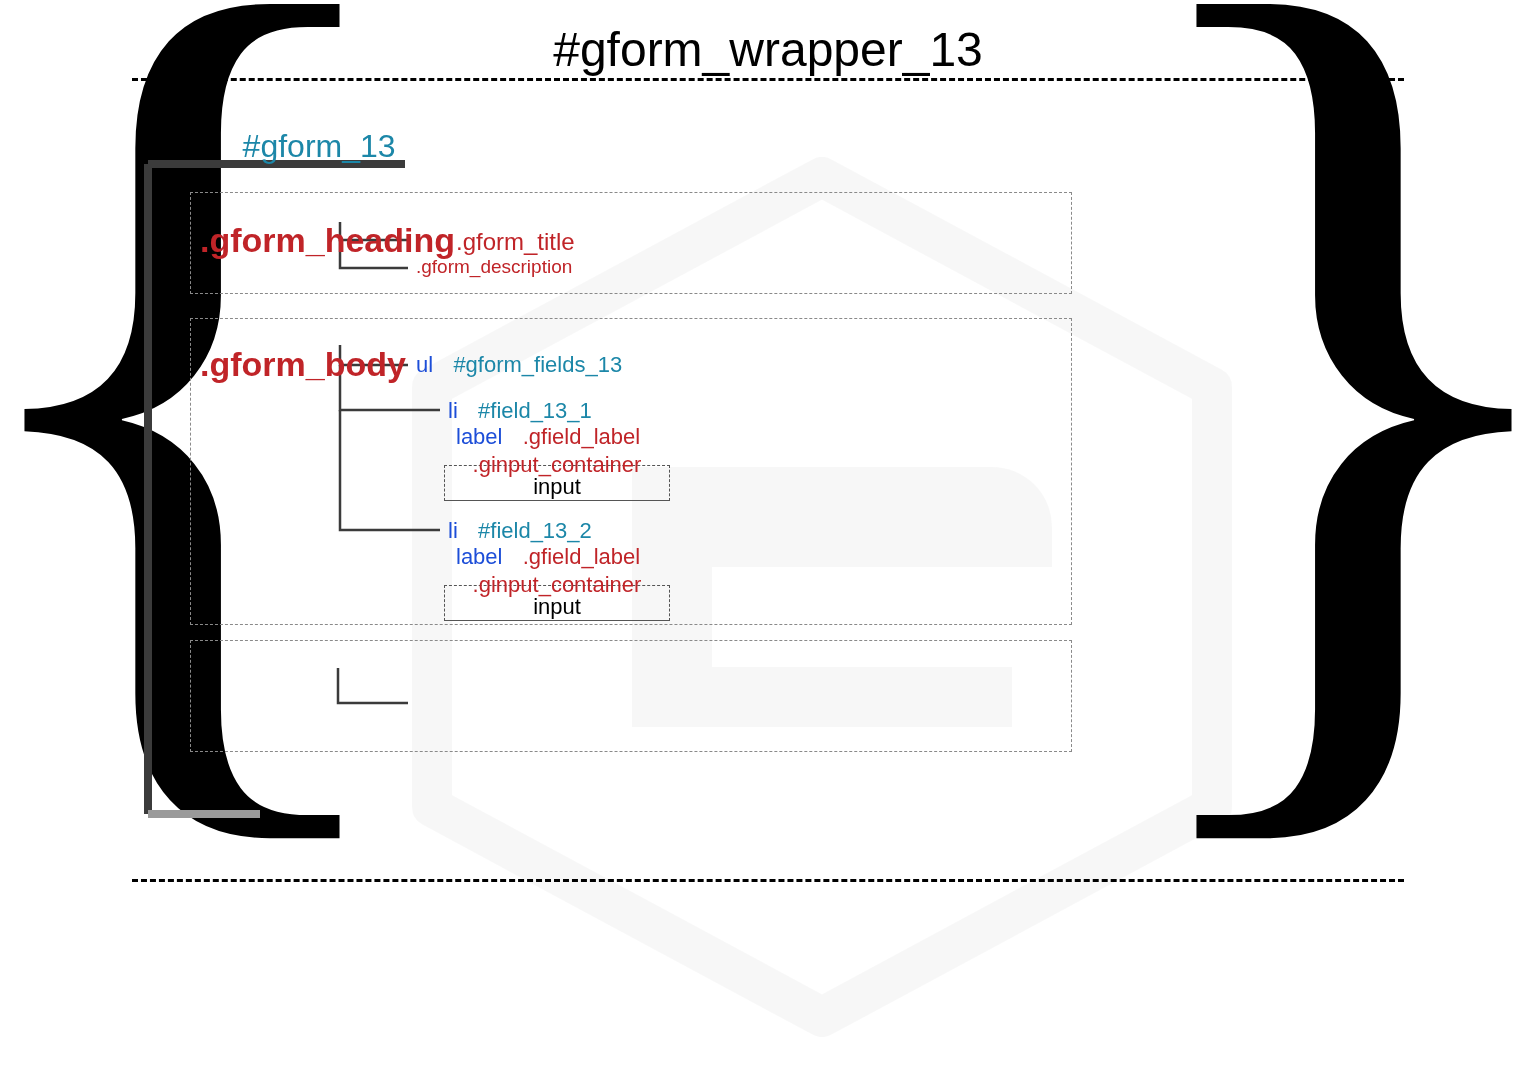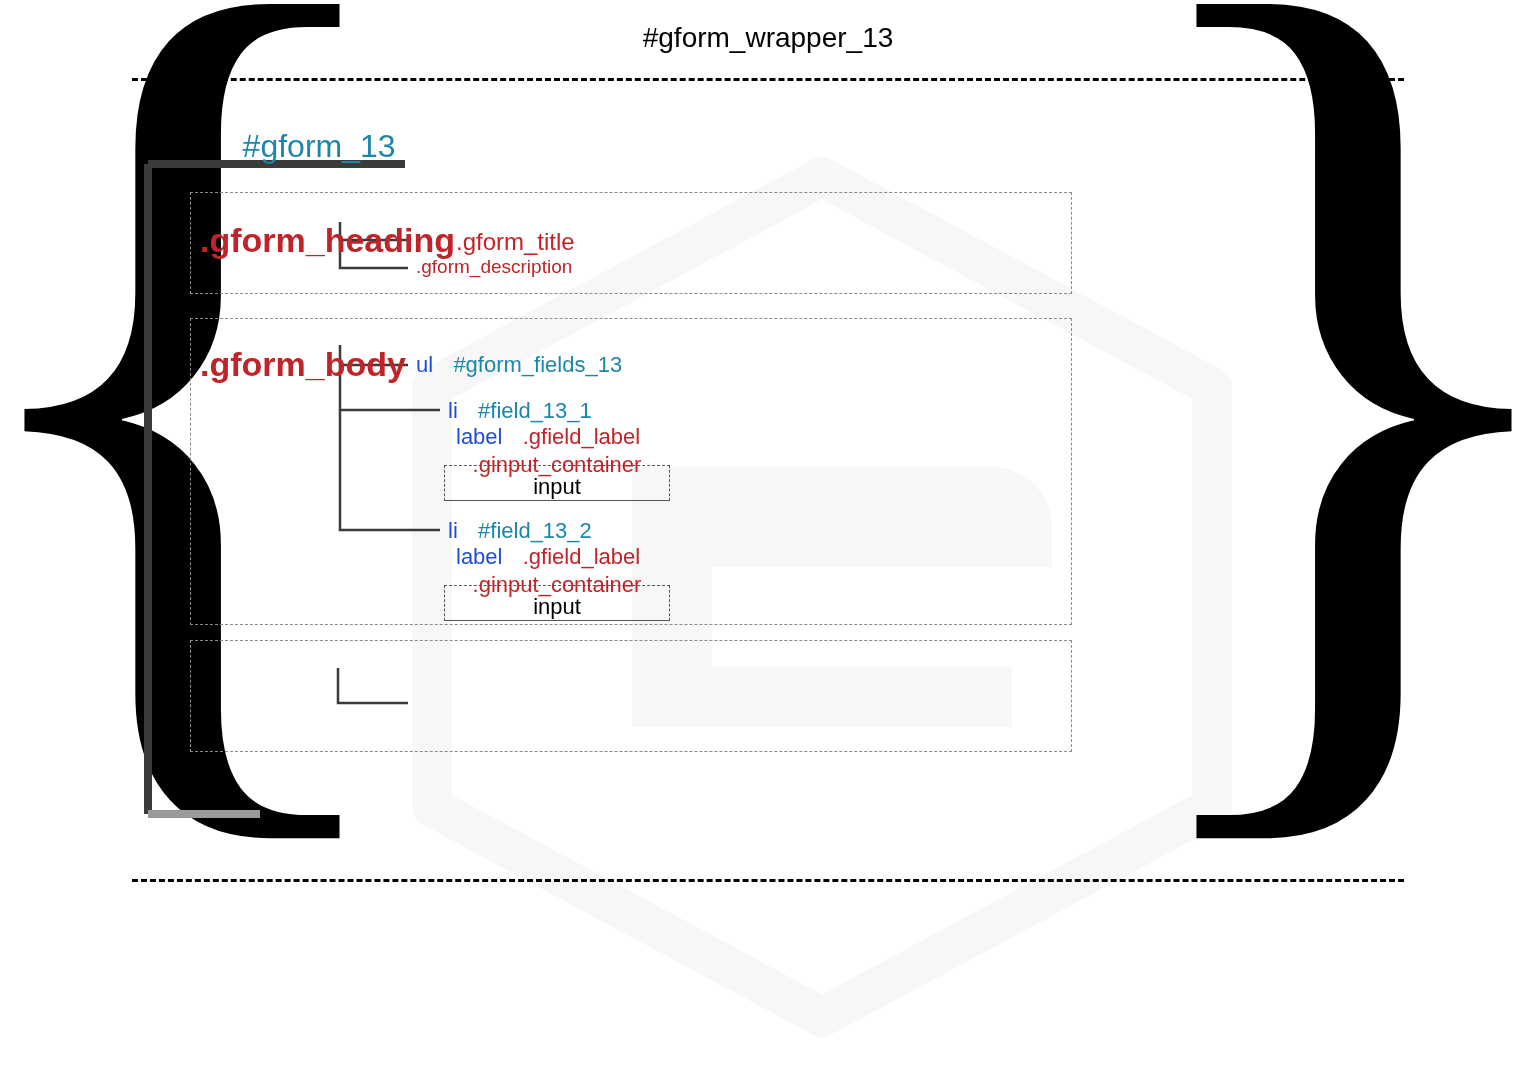--- a/index.html
+++ b/index.html
@@ -36,7 +36,7 @@
     left: 0;
     right: 0;
     text-align: center;
-    font-size: 28px;
+    font-size: 48px;
     font-weight: 400;
     color: #000;
   }

